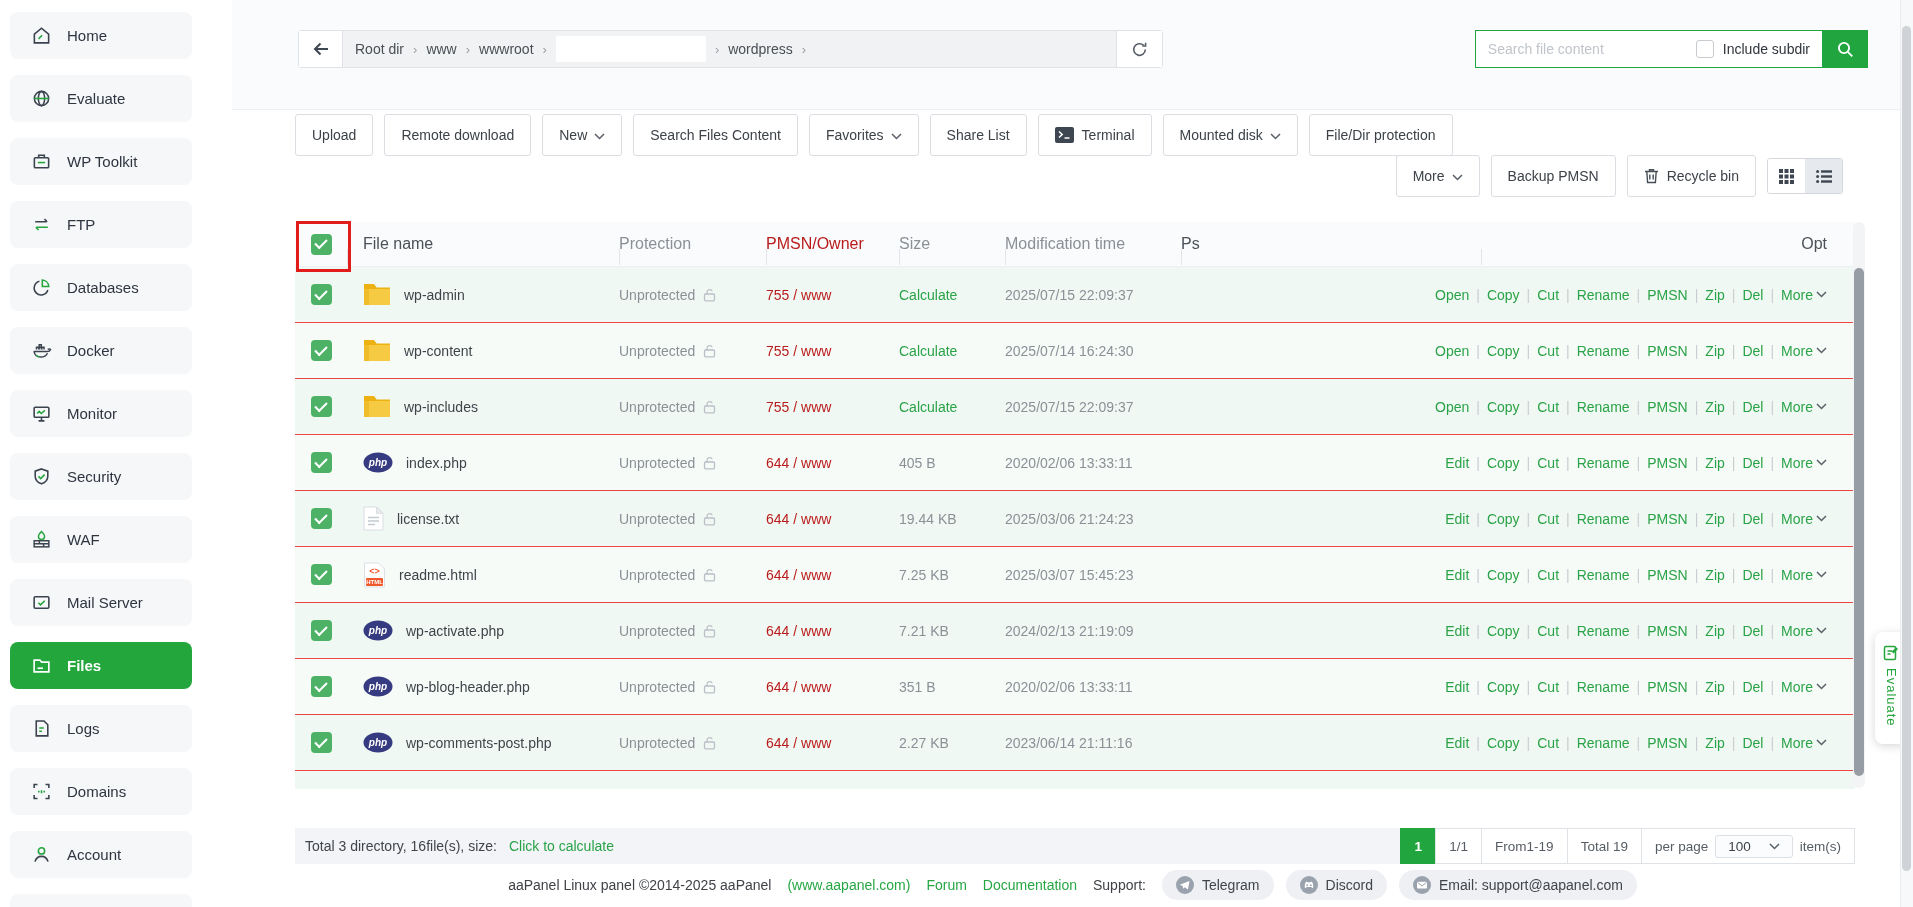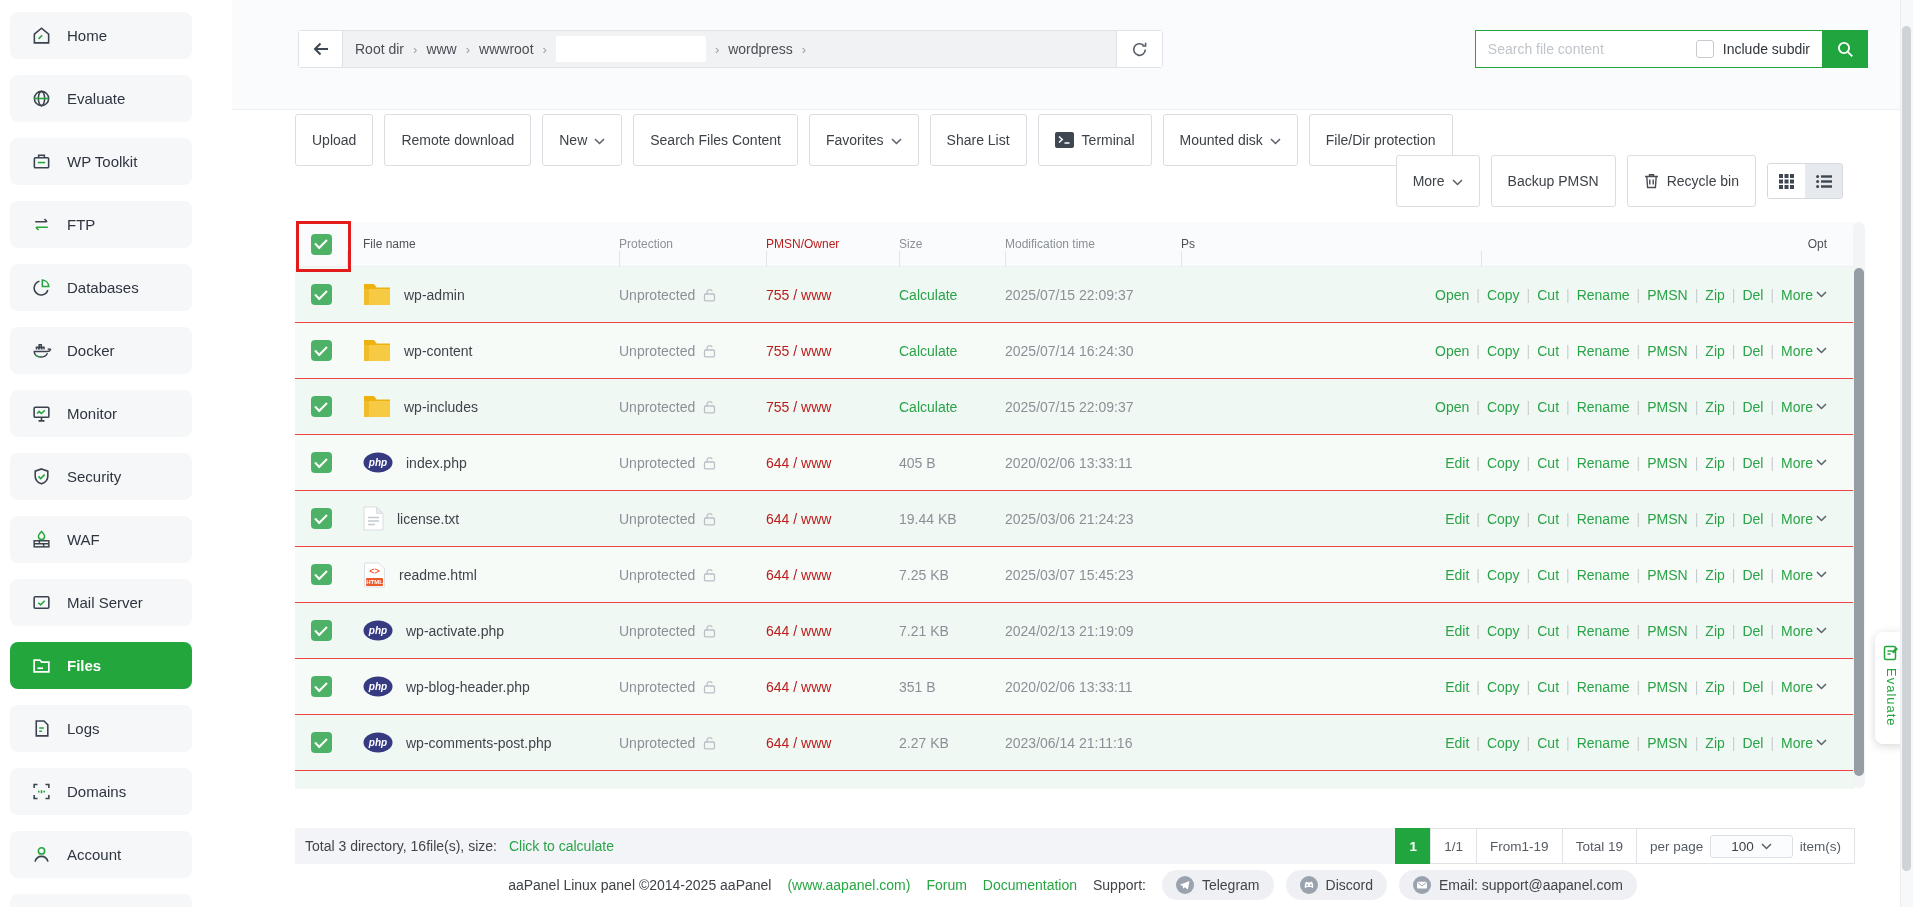--- a/index.html
+++ b/index.html
@@ -34,7 +34,7 @@
   .toolbar{position:absolute;display:flex;gap:11px;align-items:center}
   .t1{left:63px;top:114px}
   .t2{top:155px;right:70px}
-  .tbtn{height:52px;padding:0 16px;background:#fff;border:1px solid #dadde1;border-radius:3px;color:#3d4248;font-size:14px;font-family:inherit;display:flex;align-items:center;gap:8px;cursor:pointer;white-space:nowrap}
+  .tbtn{height:42px;padding:0 16px;background:#fff;border:1px solid #dadde1;border-radius:3px;color:#3d4248;font-size:14px;font-family:inherit;display:flex;align-items:center;gap:8px;cursor:pointer;white-space:nowrap}
   .tbtn .caret{margin-left:-1px;margin-top:2px}
   .vt{display:flex;border:1px solid #d4d8dd;border-radius:3px;overflow:hidden;height:36px;box-sizing:border-box}
   .vtbtn{width:37px;display:flex;align-items:center;justify-content:center;background:#fff;cursor:pointer}

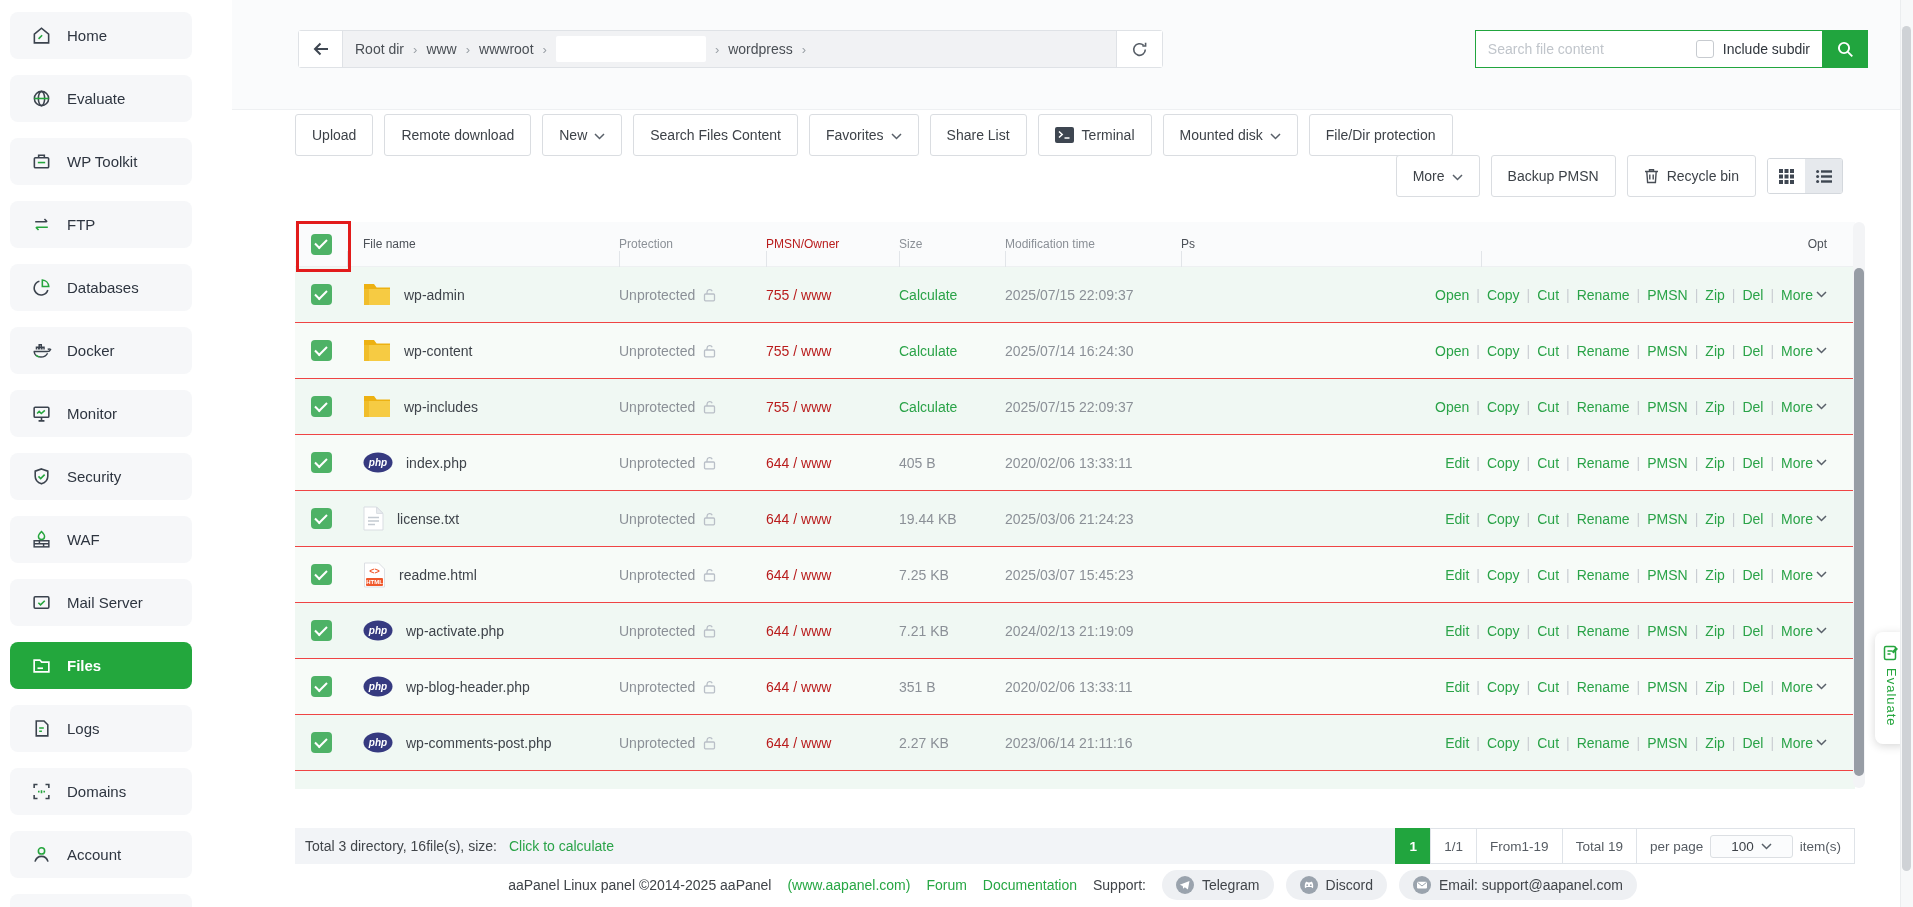--- a/index.html
+++ b/index.html
@@ -42,7 +42,7 @@
   
   .tablewrap{position:absolute;left:63px;top:222px;width:1560px}
   .thead{display:flex;height:44px;align-items:center;background:#fafbfc;border-bottom:1px solid #eef0f2}
-  .th{position:relative;box-sizing:border-box;font-size:12px;color:#4c5158;display:flex;align-items:center}
+  .th{position:relative;box-sizing:border-box;font-size:16px;color:#4c5158;display:flex;align-items:center}
   .th:not(.c0)::before{content:"";position:absolute;left:0;top:14px;width:1px;height:16px;background:#e2e5e9}
   .trow{display:flex;height:55px;align-items:center;border-bottom:1px solid #ef4444}
   .trow:nth-child(odd){background:#f0f8f3}

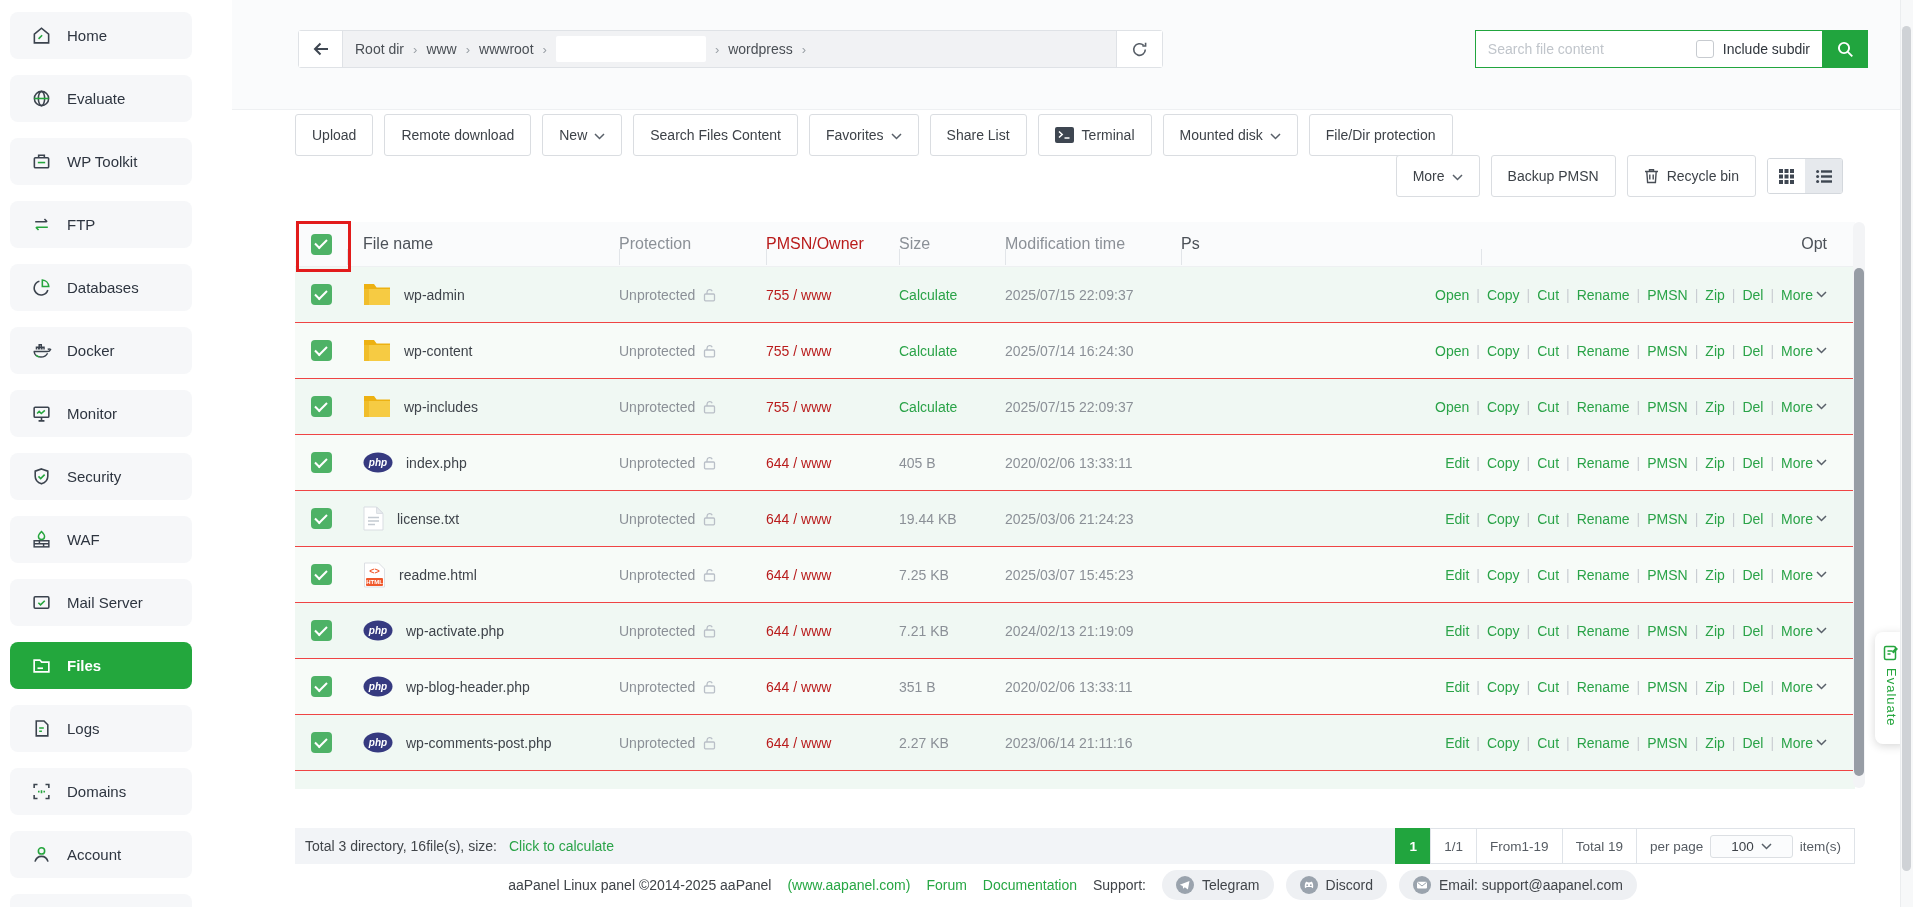--- a/index.html
+++ b/index.html
@@ -74,7 +74,7 @@
   .pager{display:flex;height:36px;box-sizing:border-box}
   .pgcell{border:1px solid #dfe3e8;margin-left:-1px;background:#fff;display:flex;align-items:center;justify-content:center;padding:0 13px;font-size:13.5px;color:#565c63;box-sizing:border-box}
   .pgcell.cur{background:#21a53e;border-color:#21a53e;color:#fff;width:36px;padding:0;font-weight:bold;cursor:pointer}
-  .sel100{display:inline-flex;align-items:center;gap:7px;border:1px solid #dcdfe3;background:#fbfcfd;border-radius:3px;padding:3px 20px;margin:15px 7px;cursor:pointer;color:#3d4248}
+  .sel100{display:inline-flex;align-items:center;gap:18px;border:1px solid #dcdfe3;background:#fbfcfd;border-radius:3px;padding:3px 12px;margin:15px 7px;cursor:pointer;color:#3d4248}
   
   .pfooter{position:absolute;left:0;right:0;top:870px;display:flex;align-items:center;justify-content:center;gap:16px;color:#3f4348}
   .pfooter .grn{color:#27a744;cursor:pointer}

